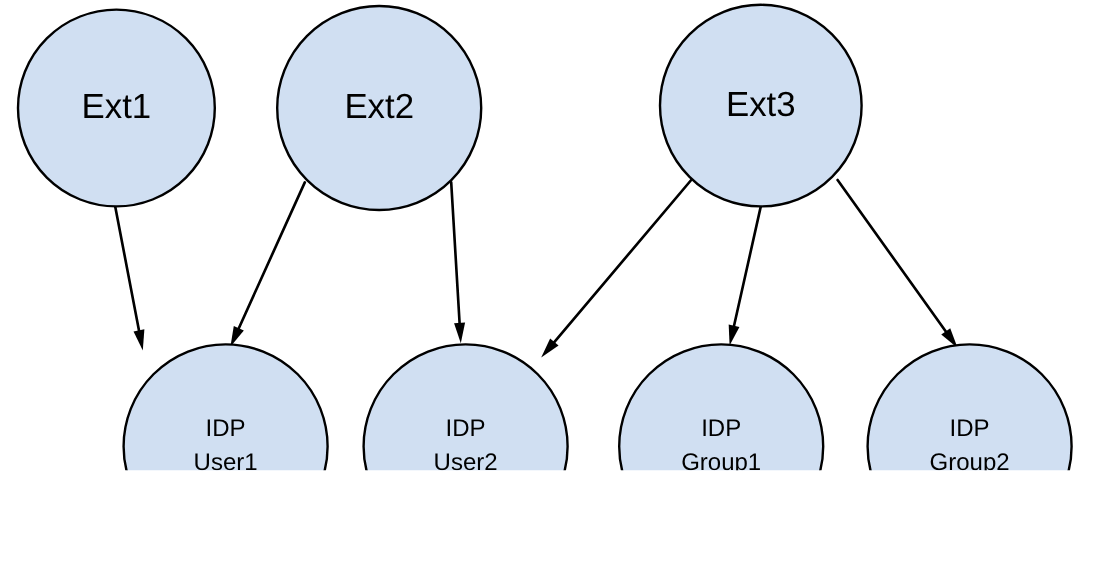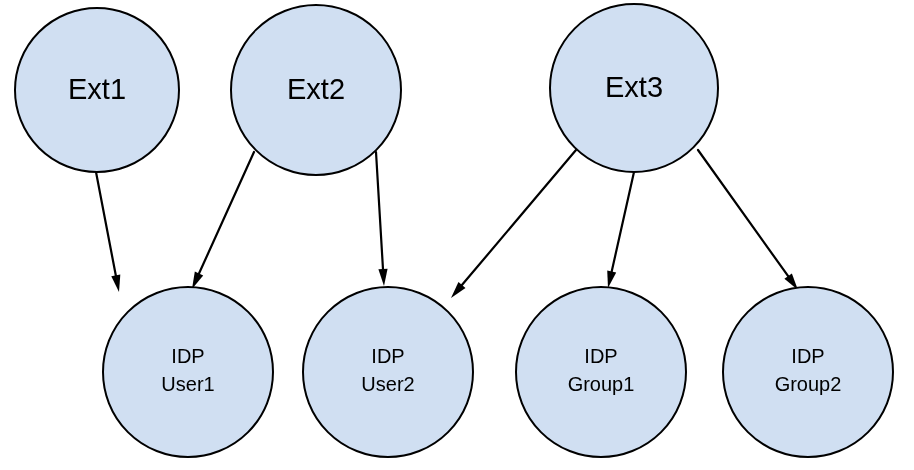--- a/index.html
+++ b/index.html
@@ -14,7 +14,7 @@
   #diagram-canvas {
     position: relative;
     width: 914px;
-    height: 470px;
+    height: 392px;
     background: #ffffff;
     overflow: hidden;
   }

